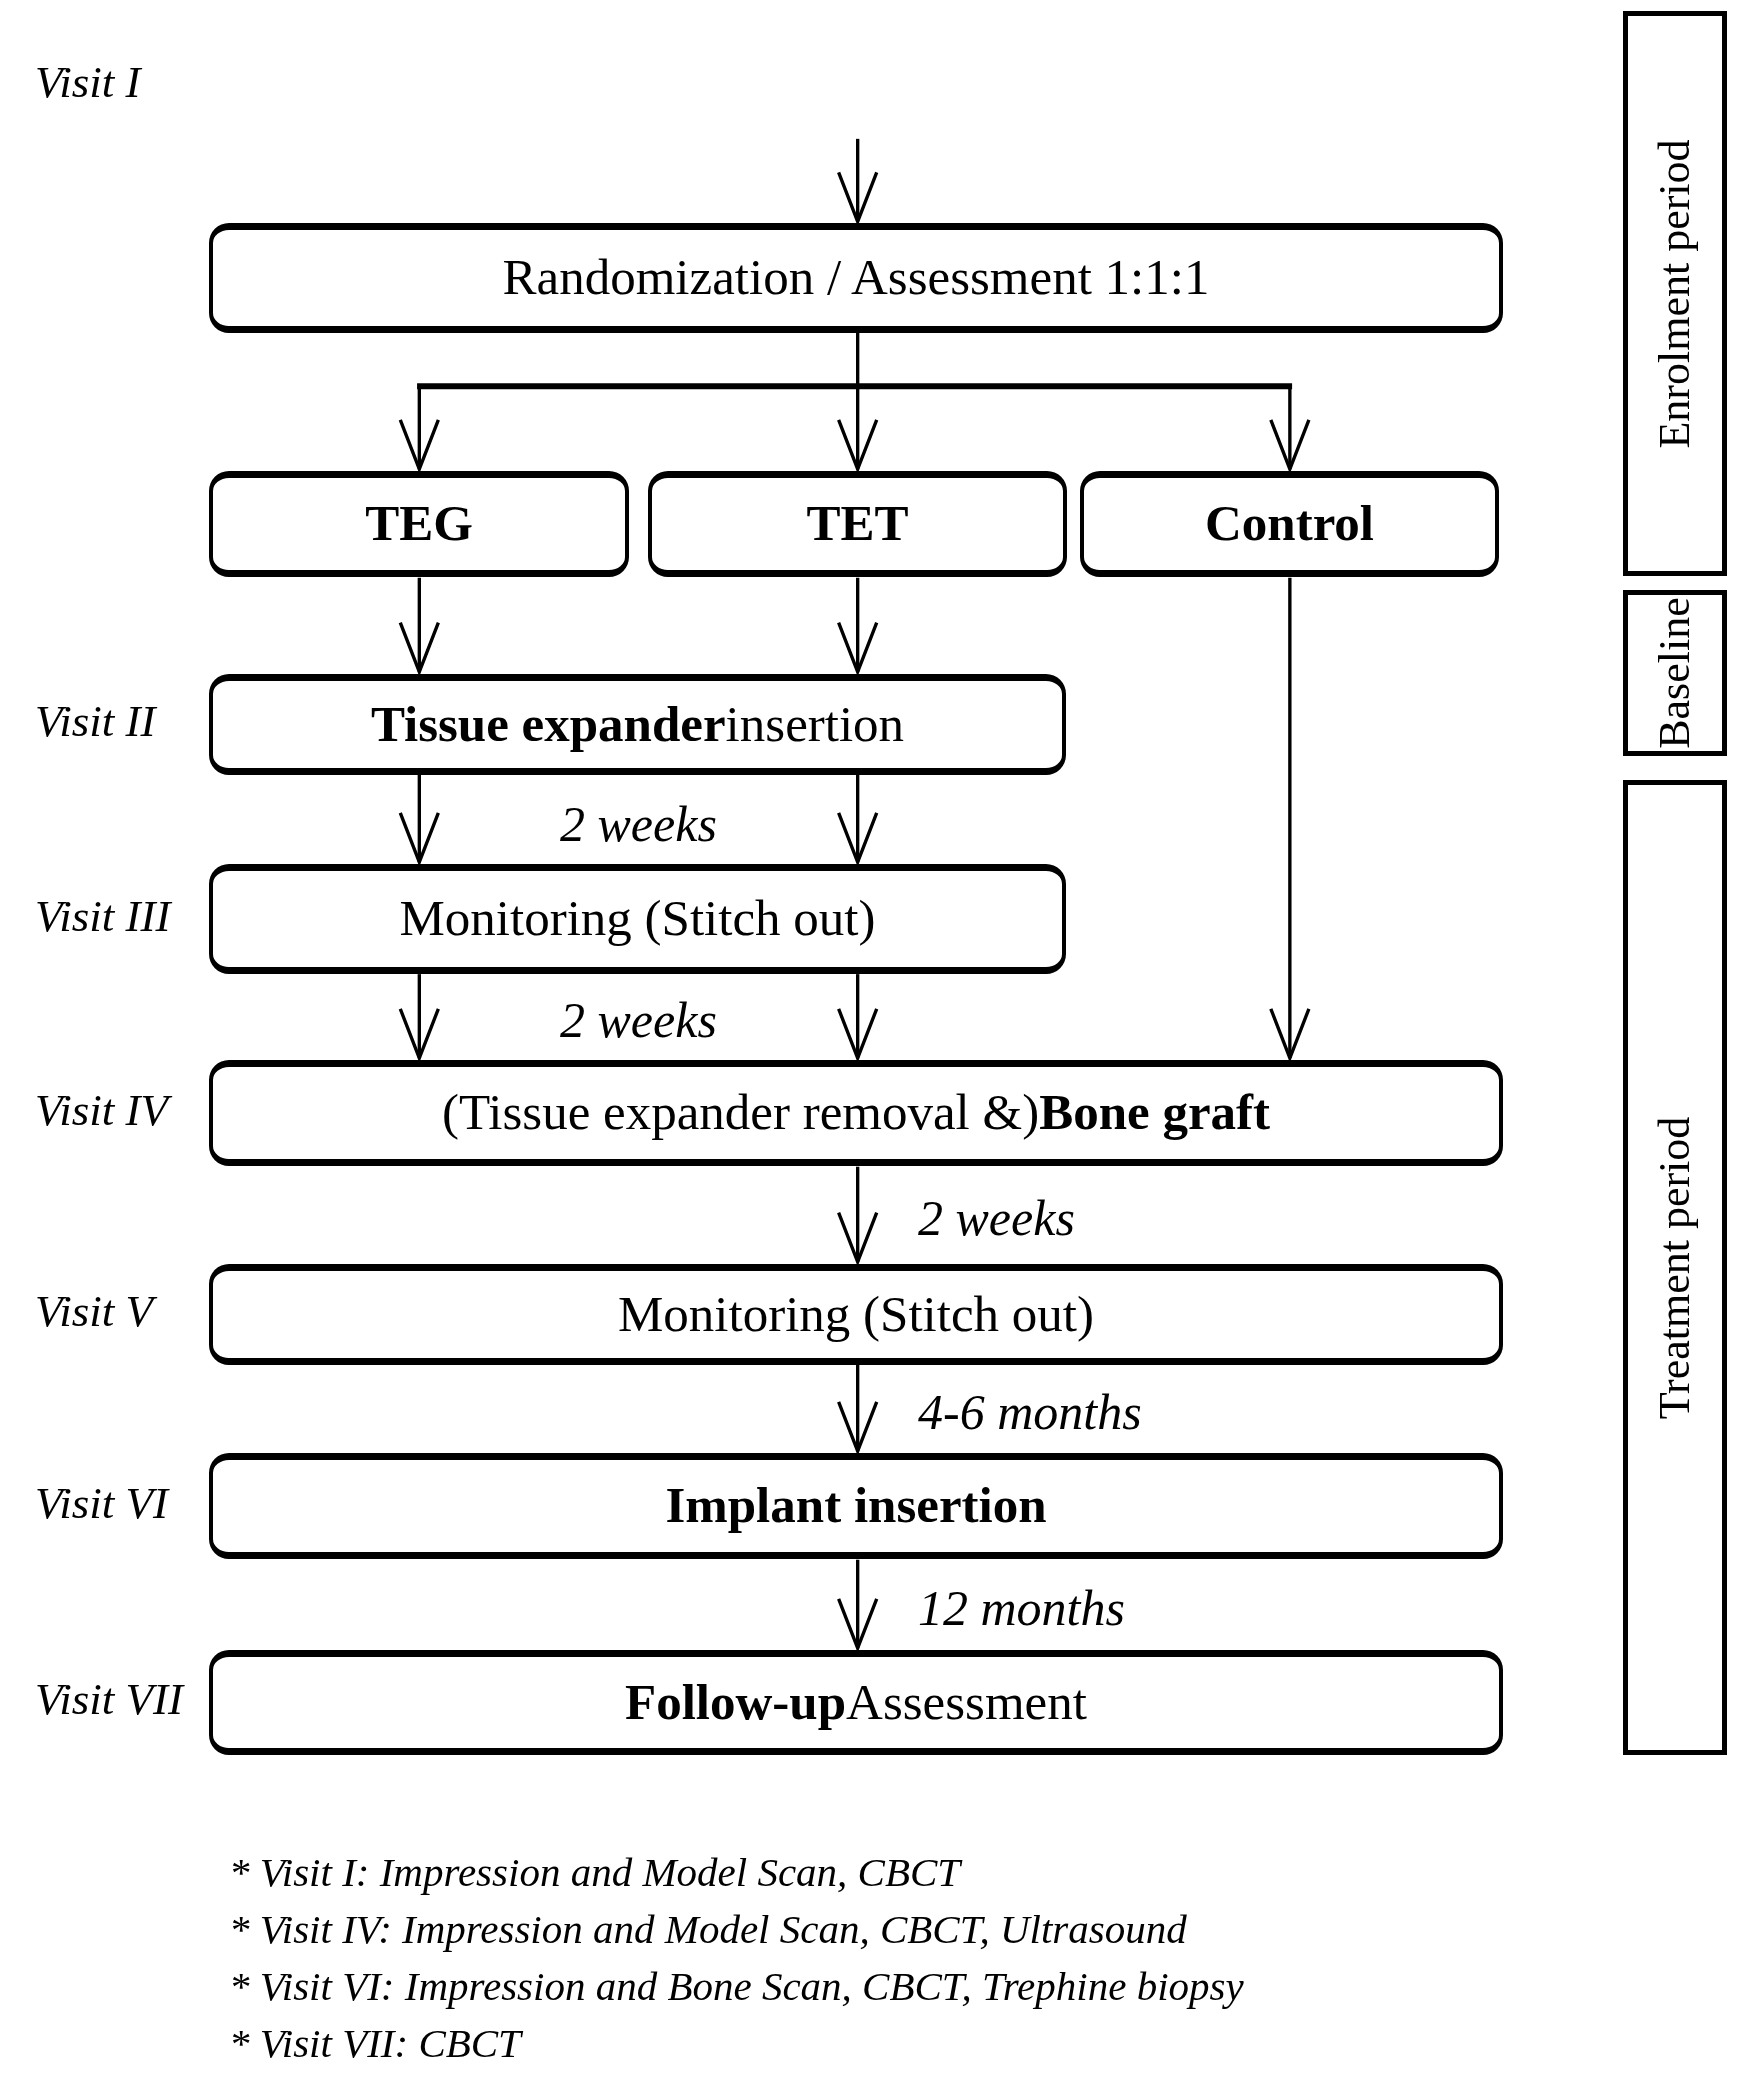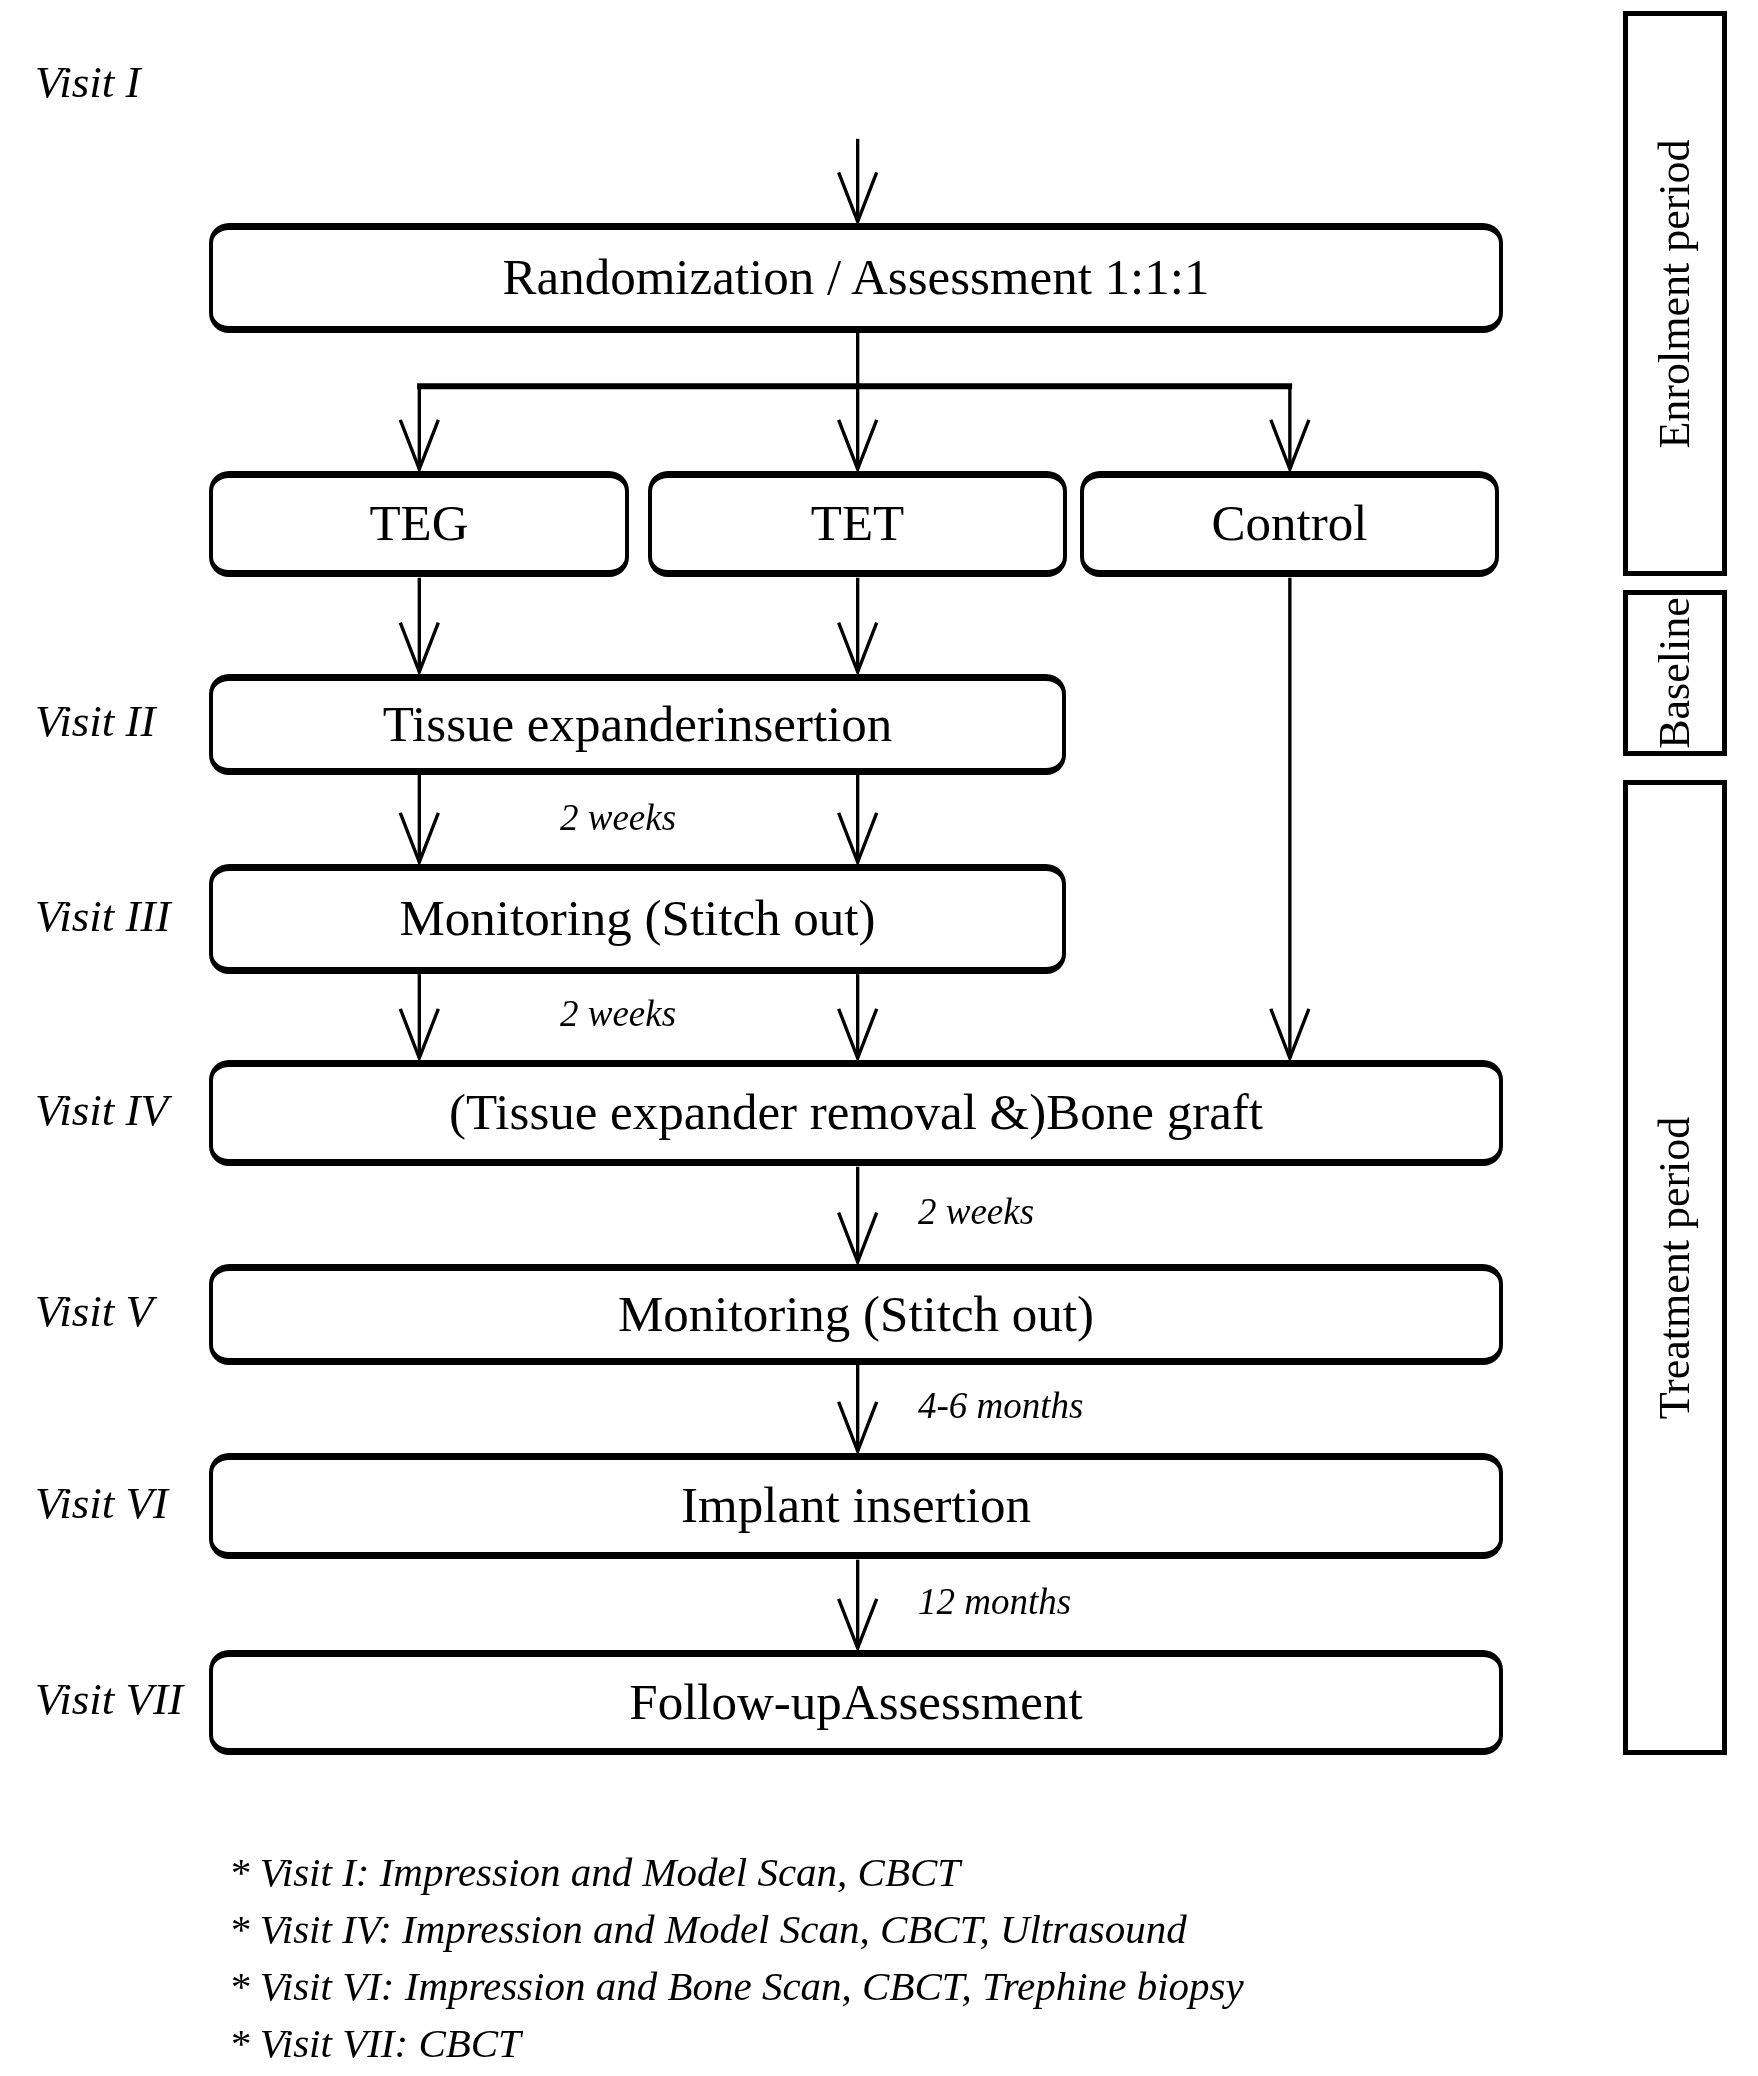--- a/index.html
+++ b/index.html
@@ -33,7 +33,7 @@
     text-align: center;
     white-space: nowrap;
   }
-  .box b { font-weight: normal; }
+  .box b { font-weight: bold; }
   .box .t-pre:empty, .box .t-strong:empty, .box .t-post:empty { display: none; }
   .visit-label {
     position: absolute;

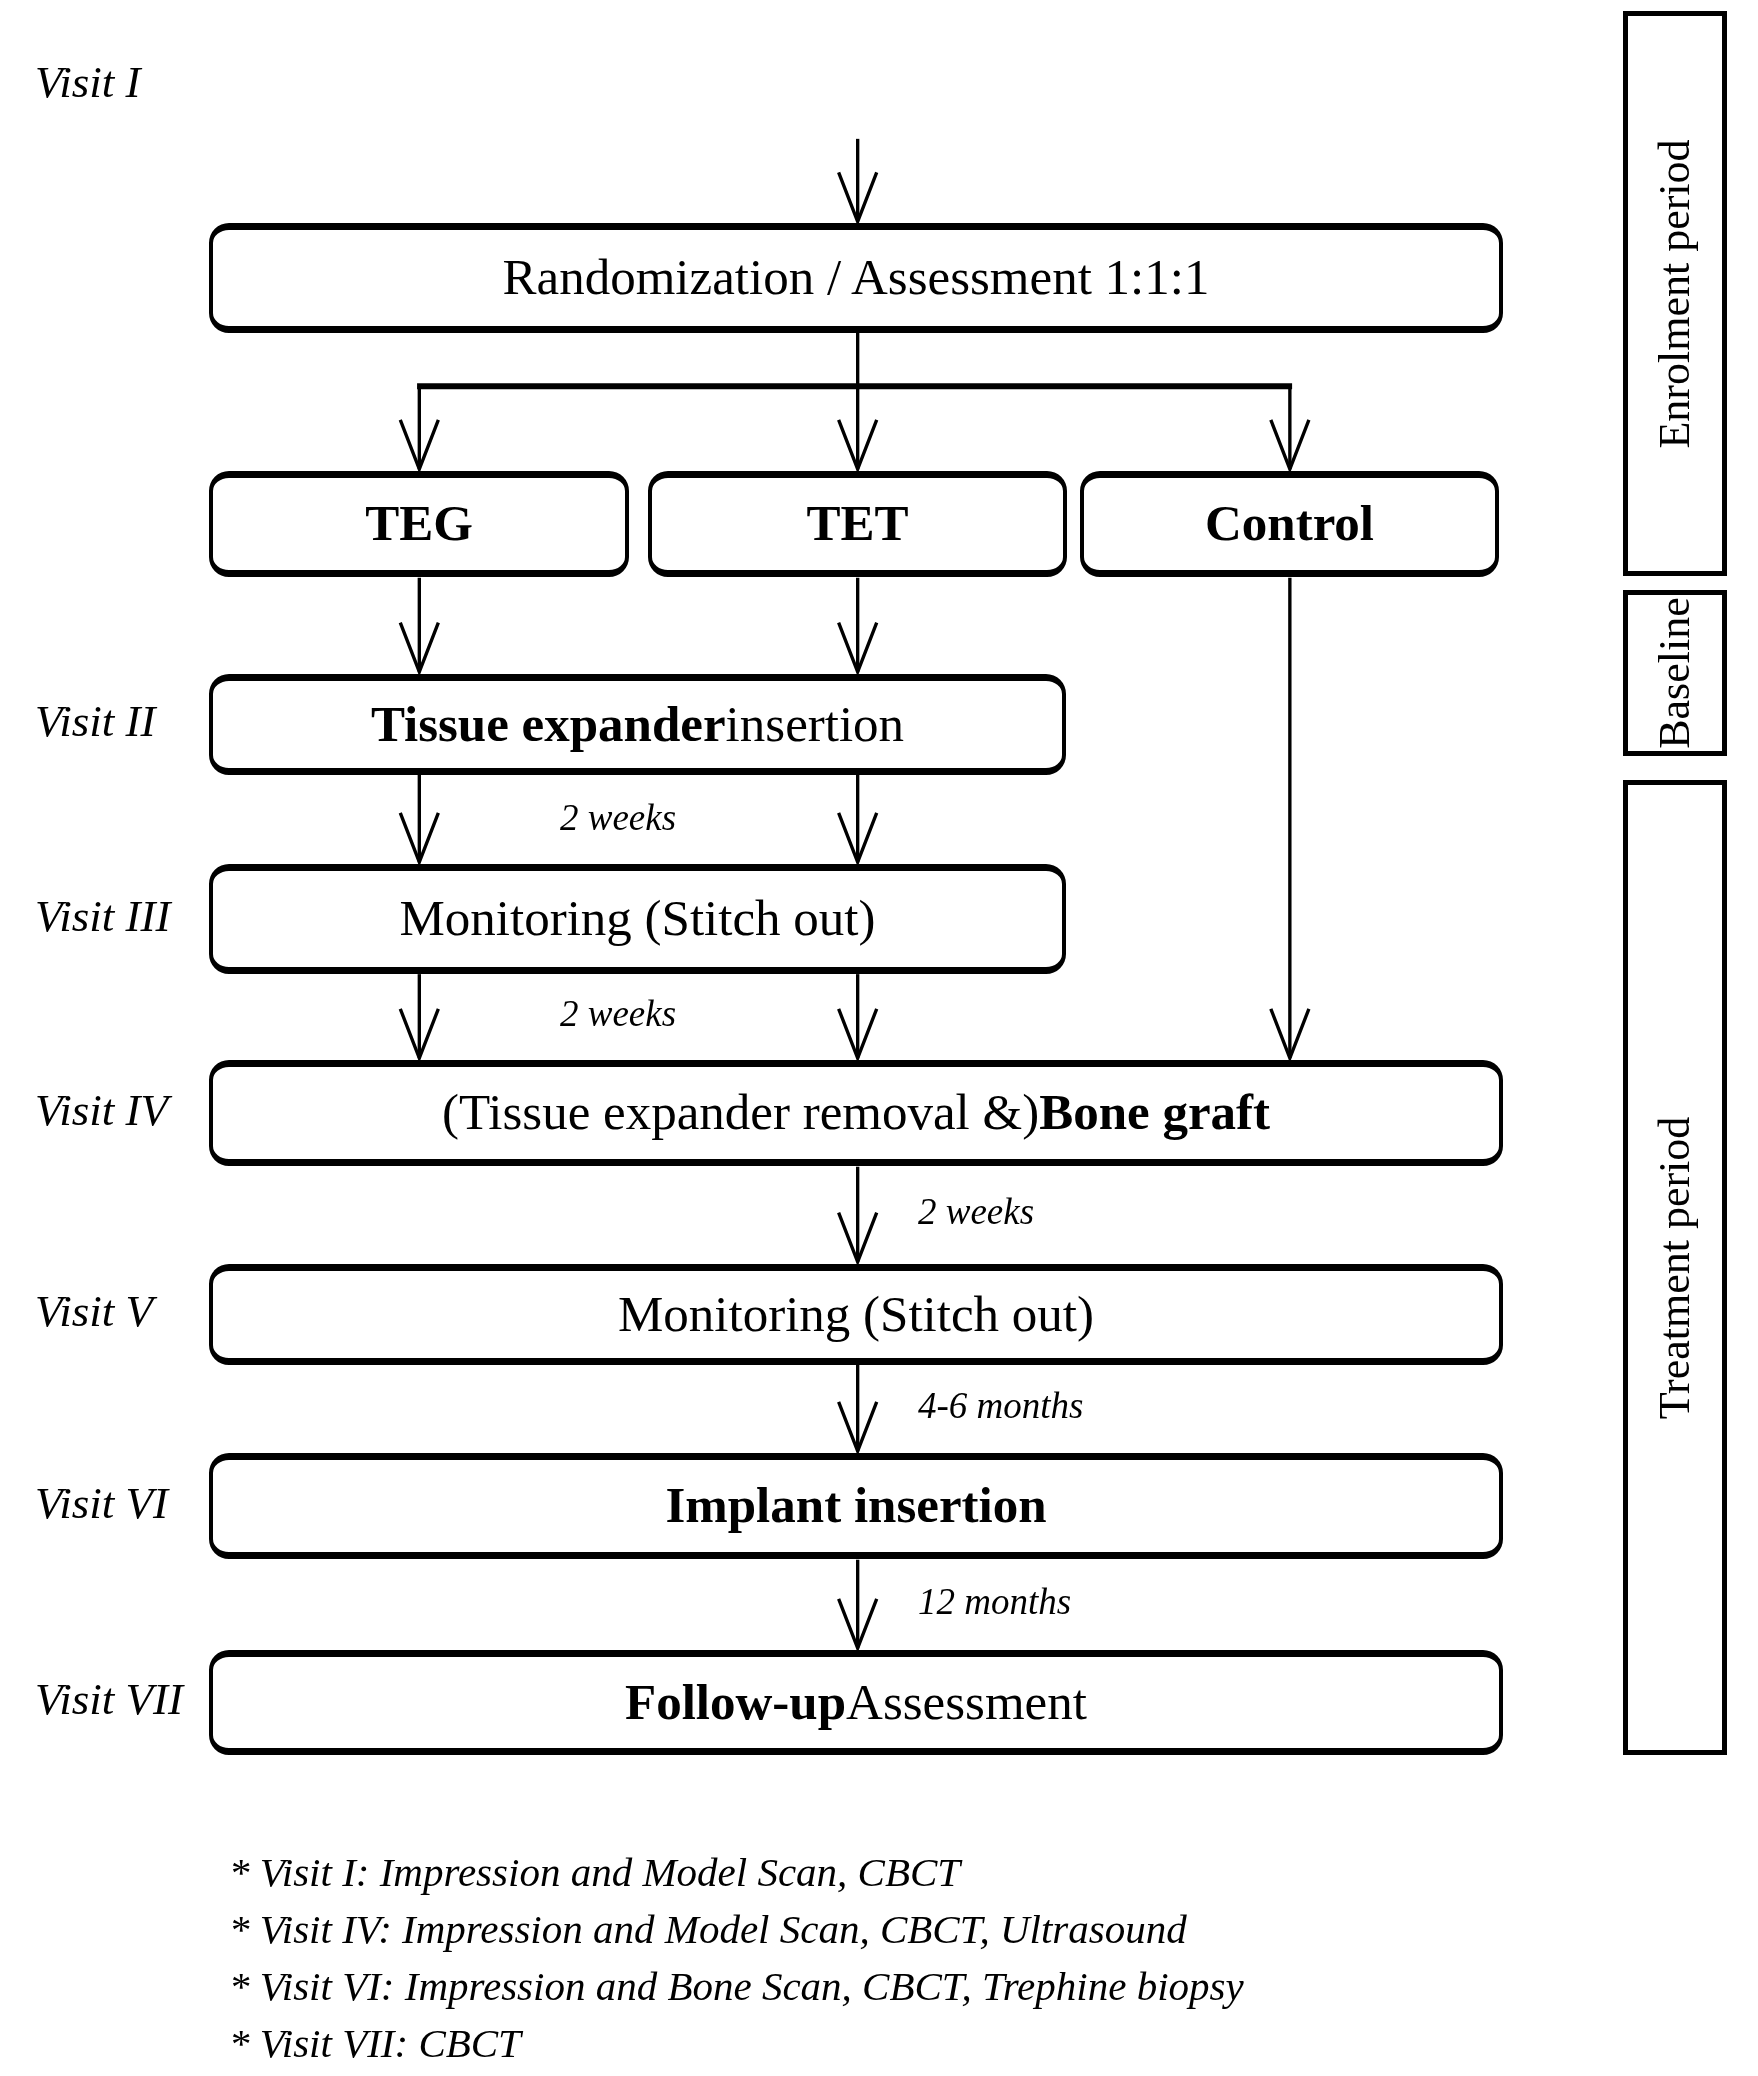--- a/index.html
+++ b/index.html
@@ -46,7 +46,7 @@
   .interval {
     position: absolute;
     font-style: italic;
-    font-size: 37px;
+    font-size: 50px;
     line-height: 1;
     white-space: nowrap;
   }

